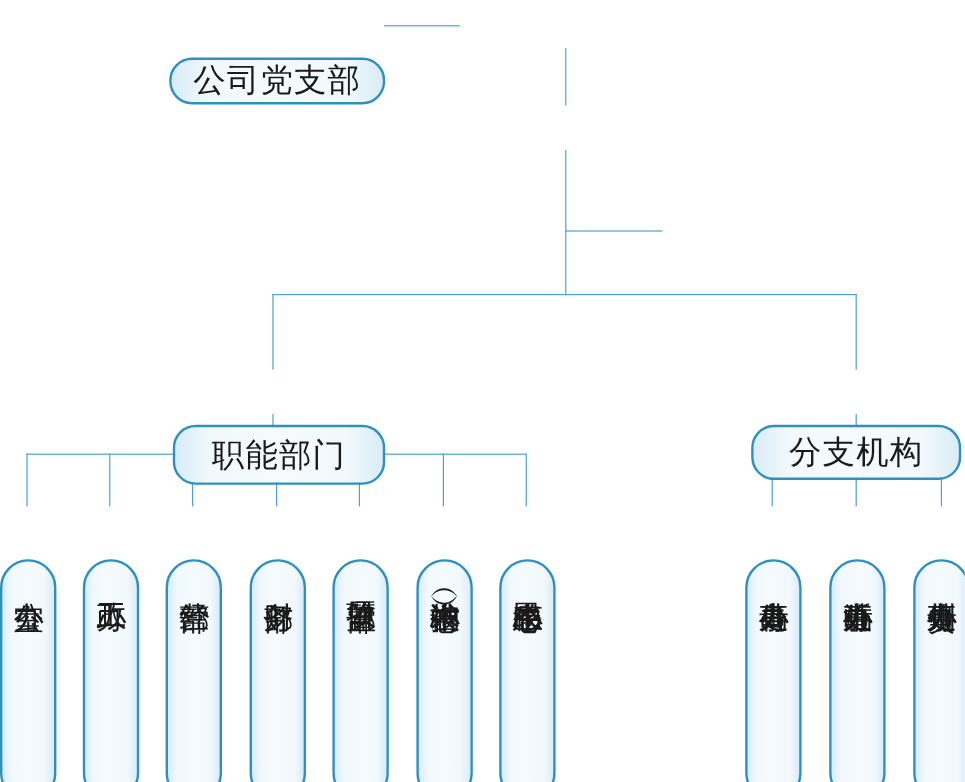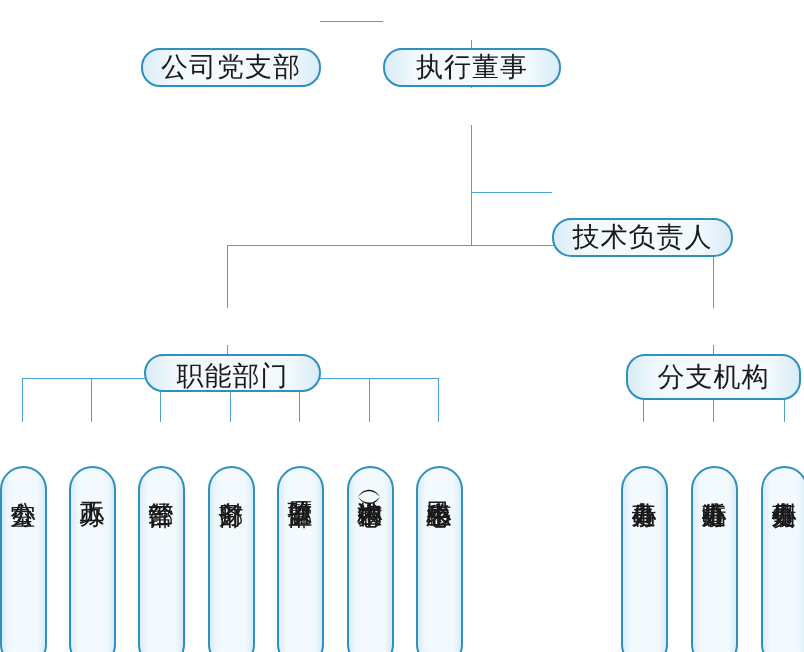--- a/index.html
+++ b/index.html
@@ -93,9 +93,6 @@
     <span>公司党支部</span>
   </div>
 
-  <div class="node pill" style="left:383px;top:2px;width:178px;height:39px;">
-    <span>执行董事</span>
-  </div>
 
 
   <div class="node pill" style="left:552px;top:172px;width:181px;height:39px;">

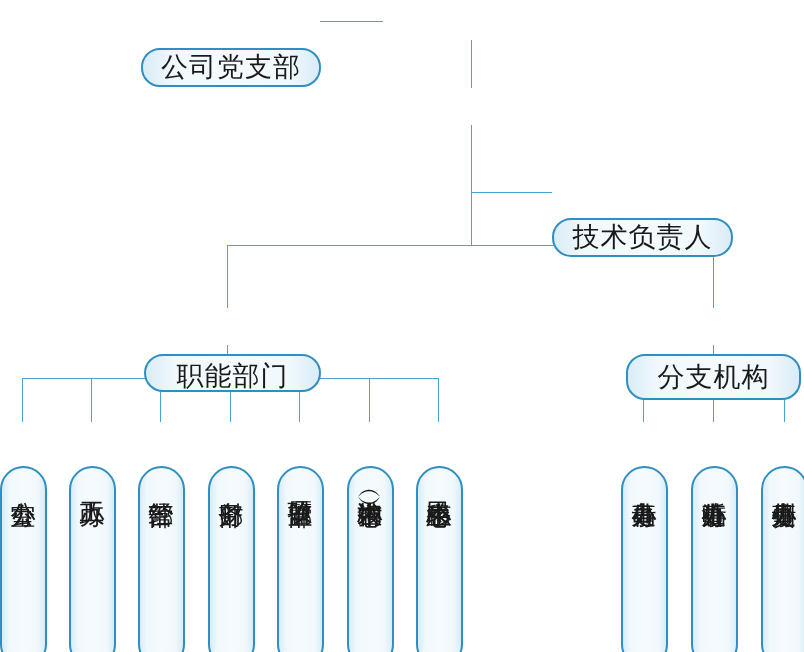--- a/index.html
+++ b/index.html
@@ -95,9 +95,6 @@
 
 
 
-  <div class="node pill" style="left:552px;top:172px;width:181px;height:39px;">
-    <span>技术负责人</span>
-  </div>
 
   <div class="node pill" style="left:144px;top:308px;width:177px;height:38px;align-items:flex-end;">
     <span>职能部门</span>

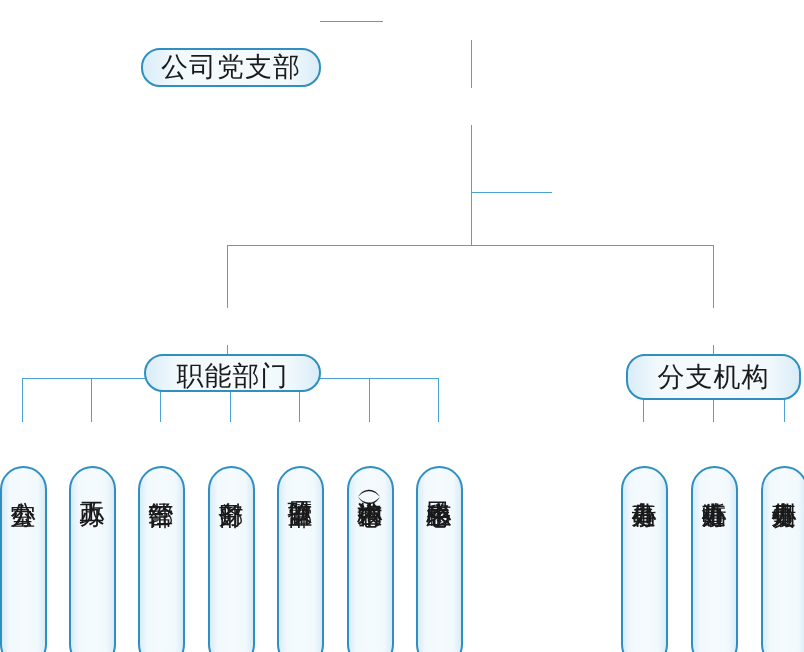--- a/index.html
+++ b/index.html
@@ -96,7 +96,7 @@
 
 
 
-  <div class="node pill" style="left:144px;top:308px;width:177px;height:38px;align-items:flex-end;">
+  <div class="node pill" style="left:144px;top:308px;width:177px;height:50px;">
     <span>职能部门</span>
   </div>
 

